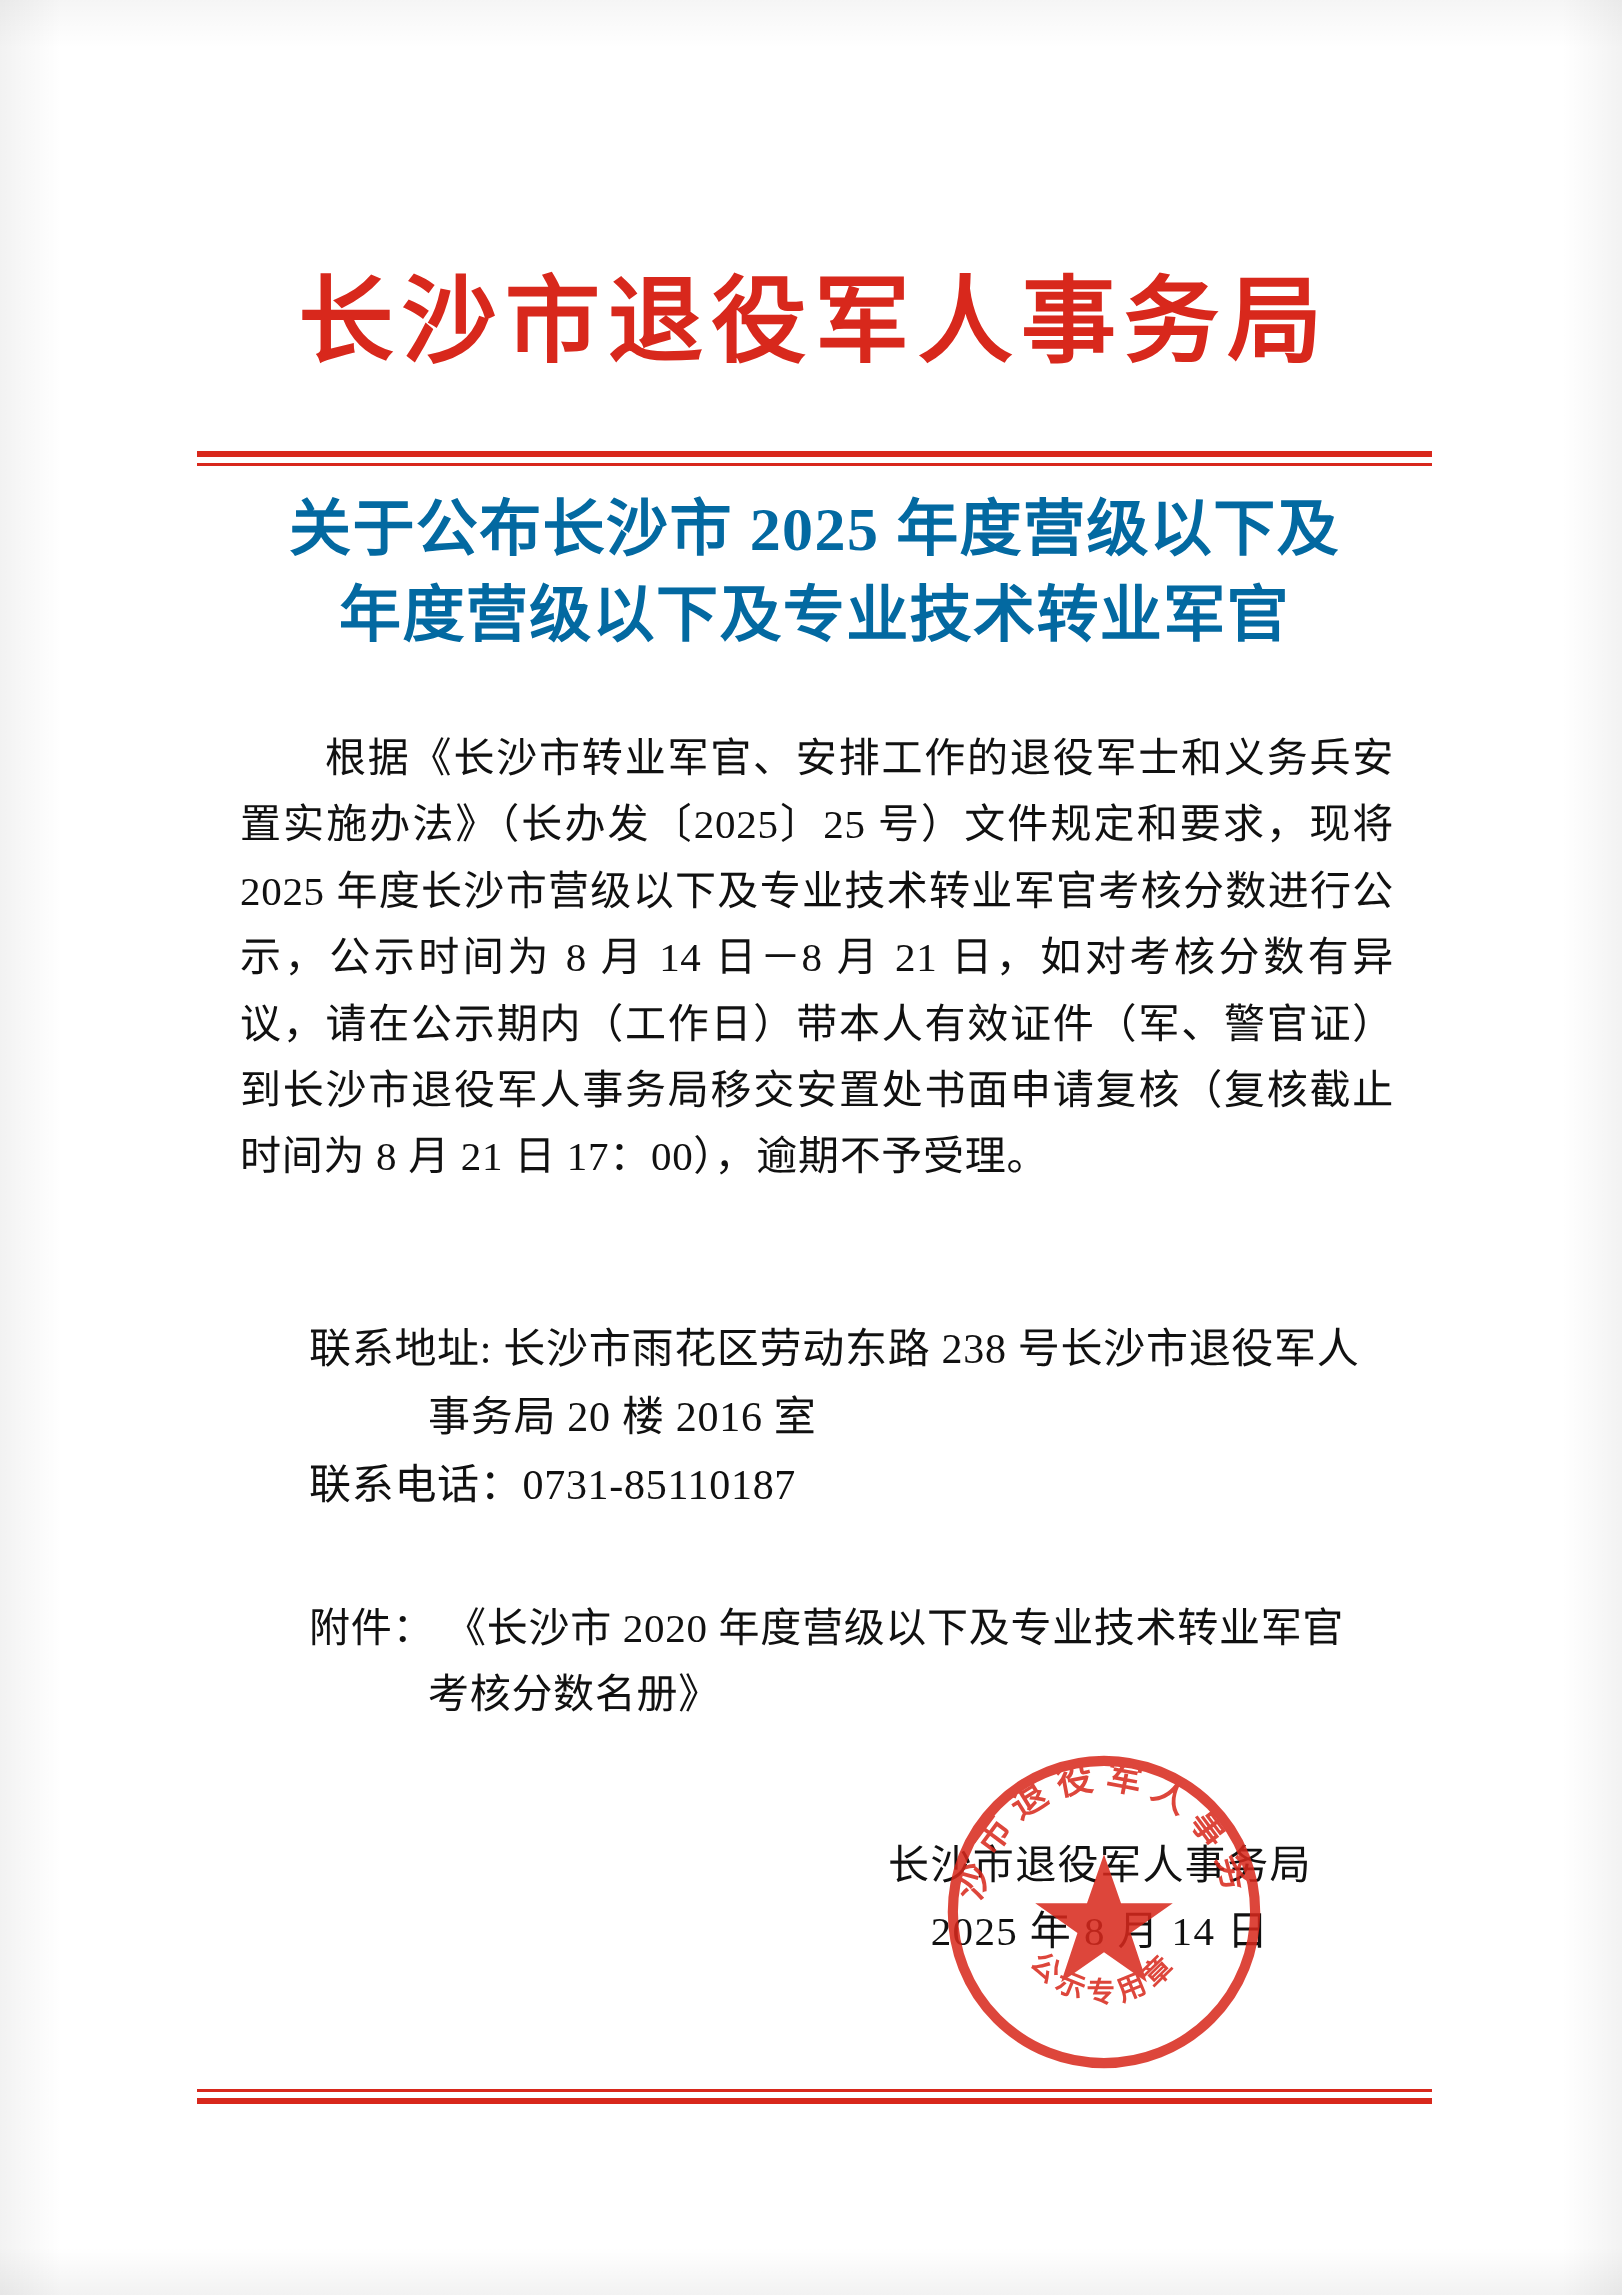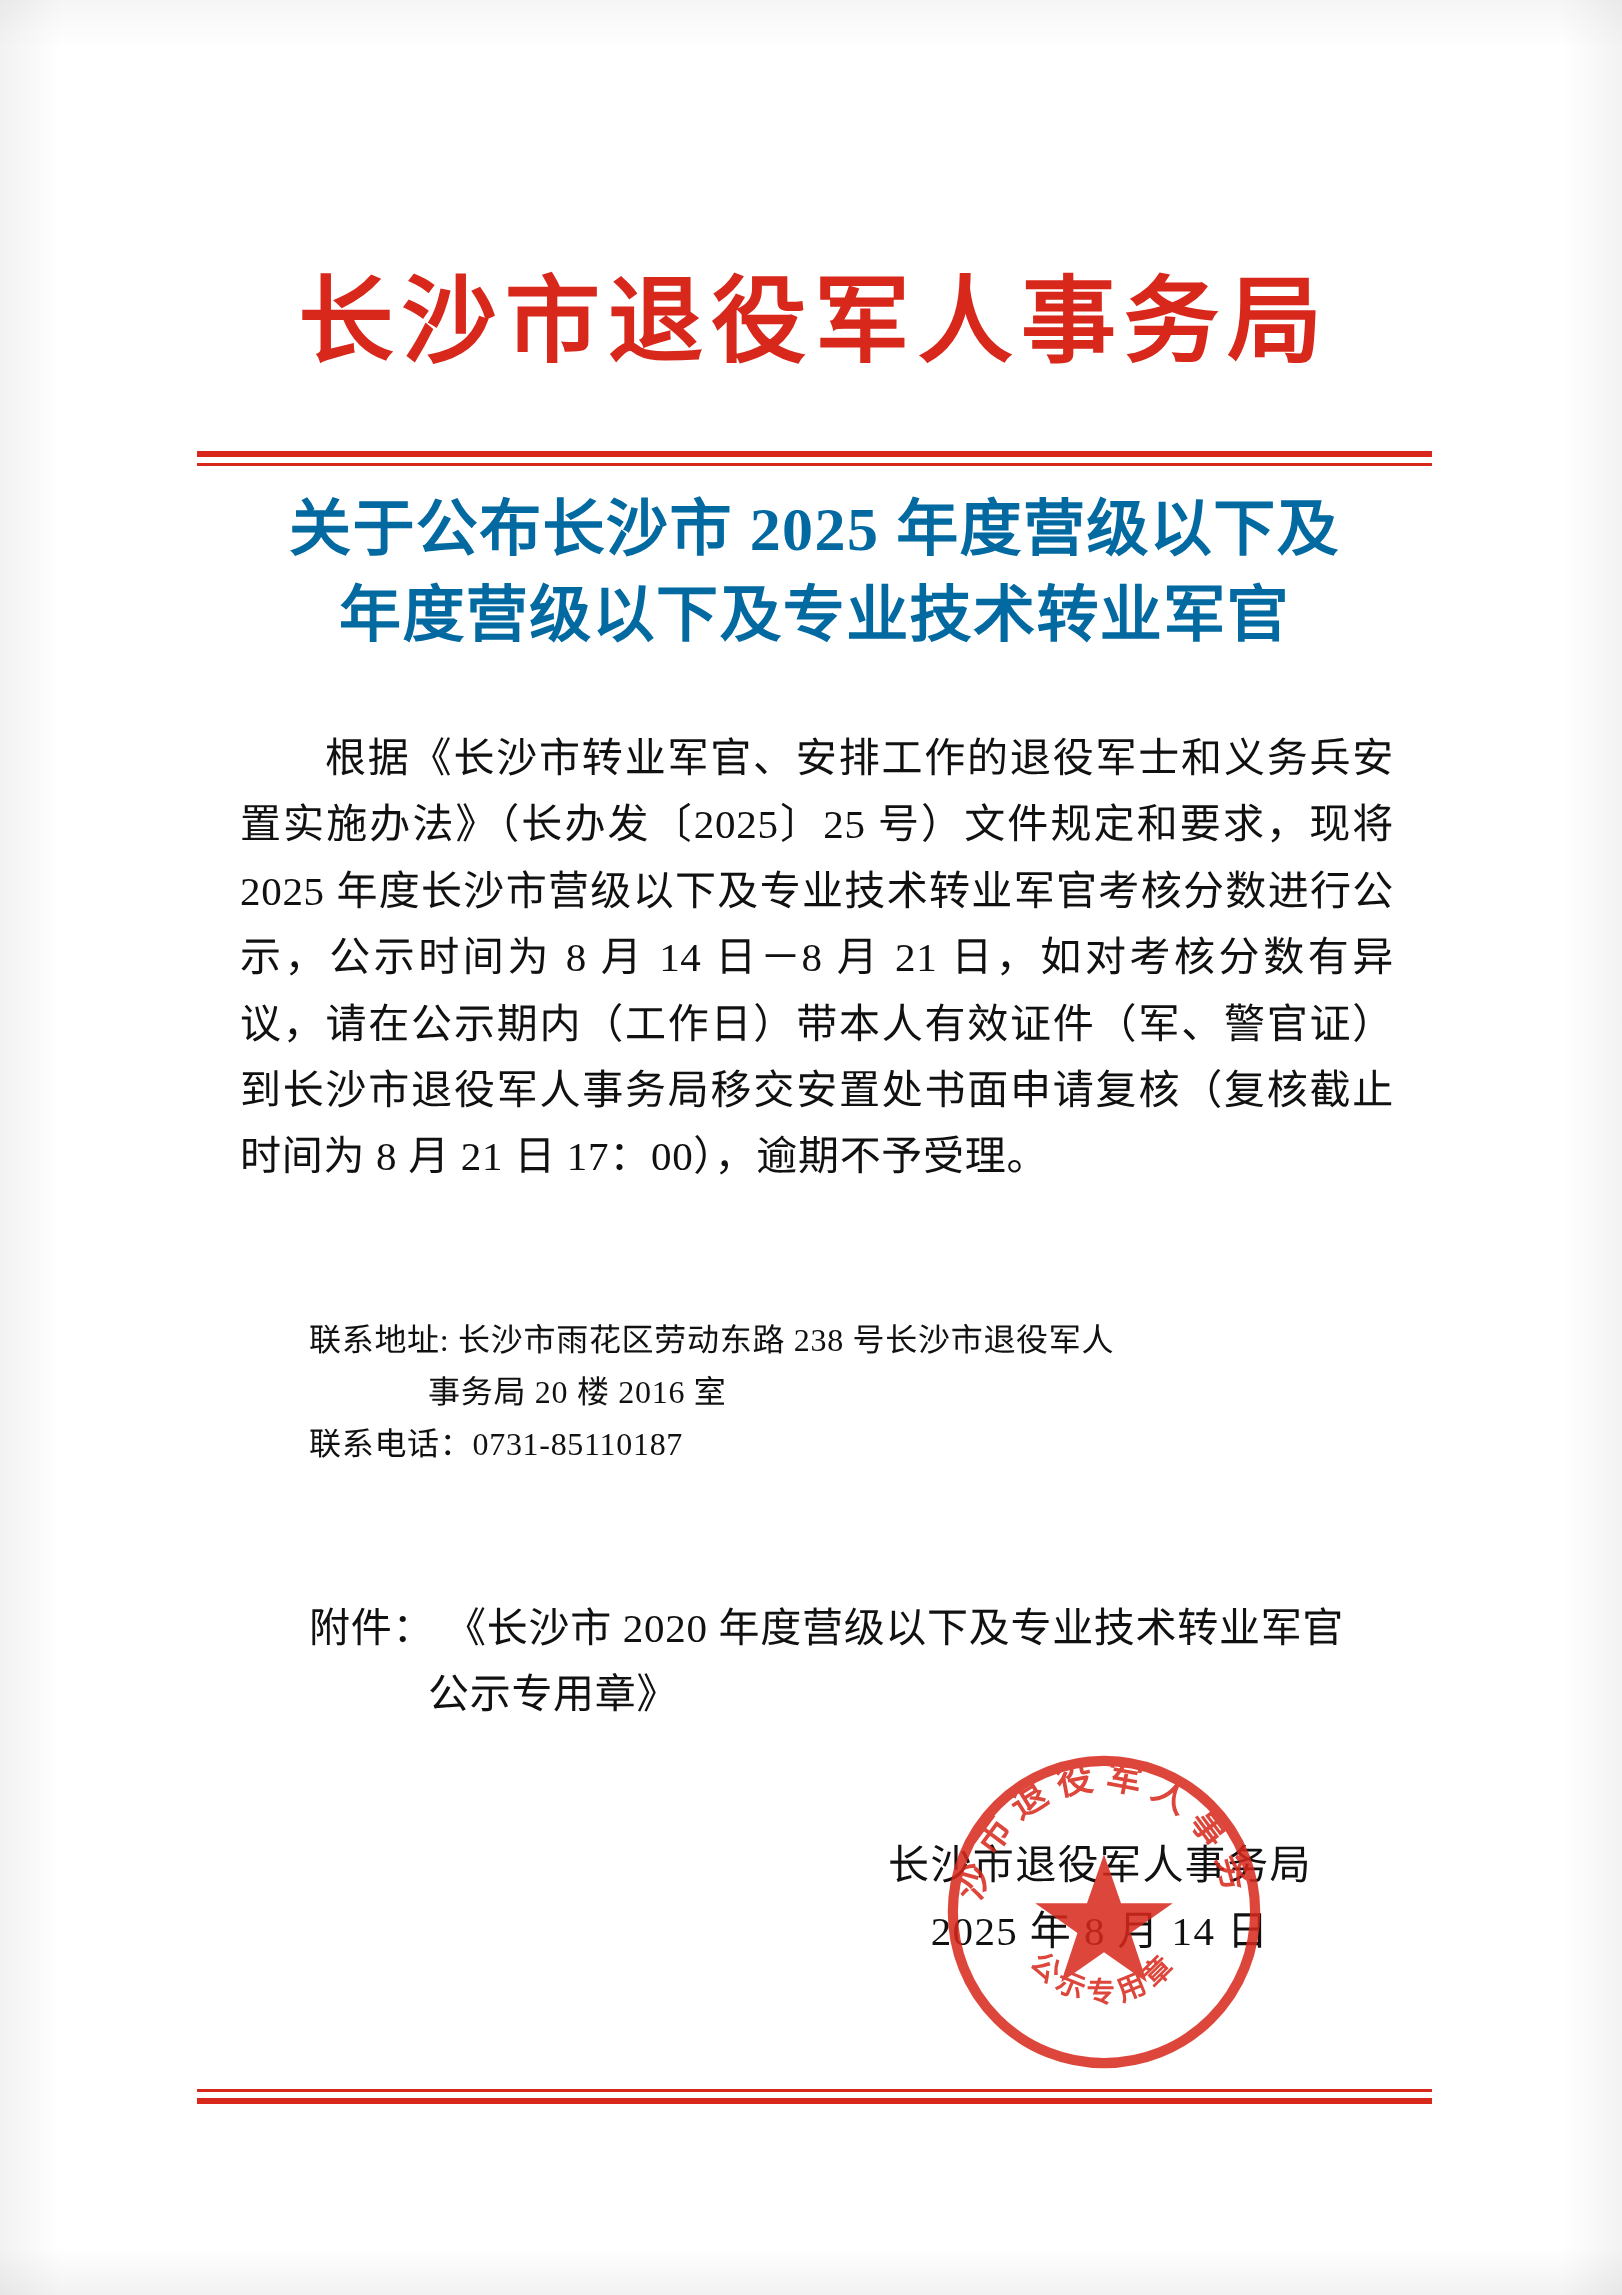--- a/index.html
+++ b/index.html
@@ -117,7 +117,7 @@
     width: 1186px;
   }
   .contact-line {
-    font-size: 32px;
+    font-size: 42px;
     line-height: 1.62;
     color: #111111;
     letter-spacing: 0.7px;

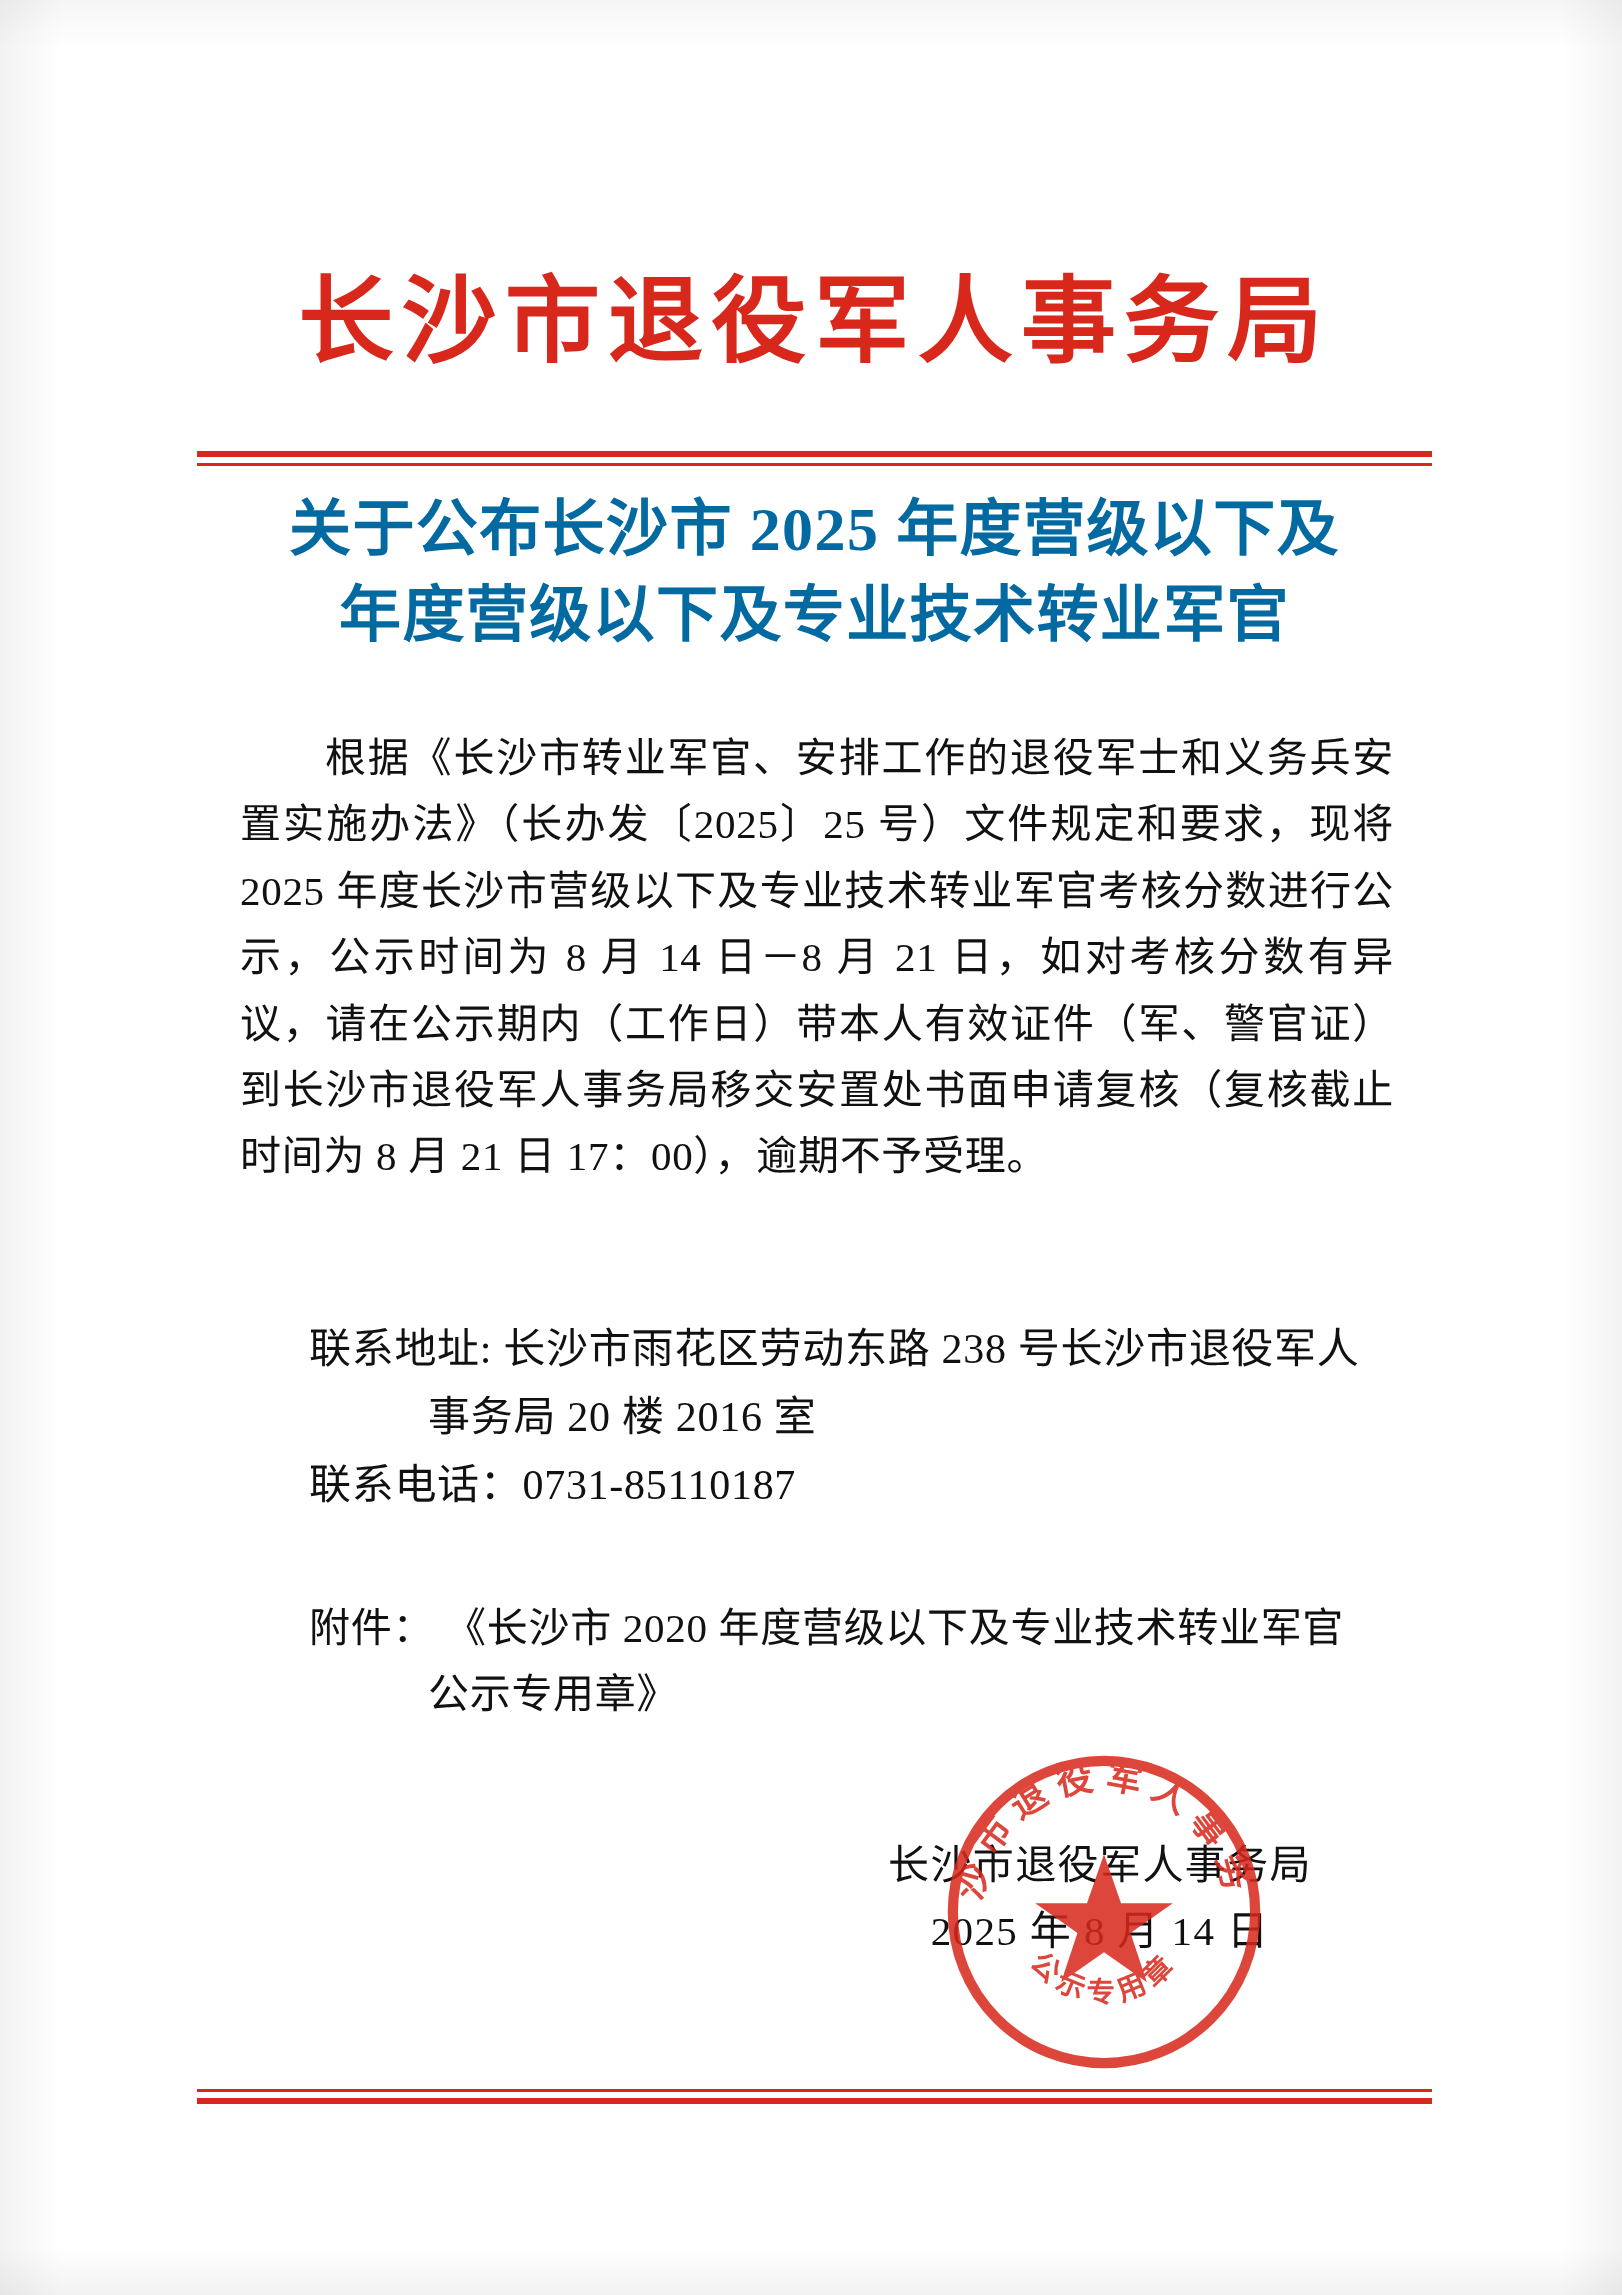--- a/index.html
+++ b/index.html
@@ -222,7 +222,7 @@
 
     <div class="attach-block">
       <p class="attach-line">附件： 《长沙市 2020 年度营级以下及专业技术转业军官</p>
-      <p class="attach-line cont">公示专用章》</p>
+      <p class="attach-line cont">考核分数名册》</p>
     </div>
 
     <div class="signature">

